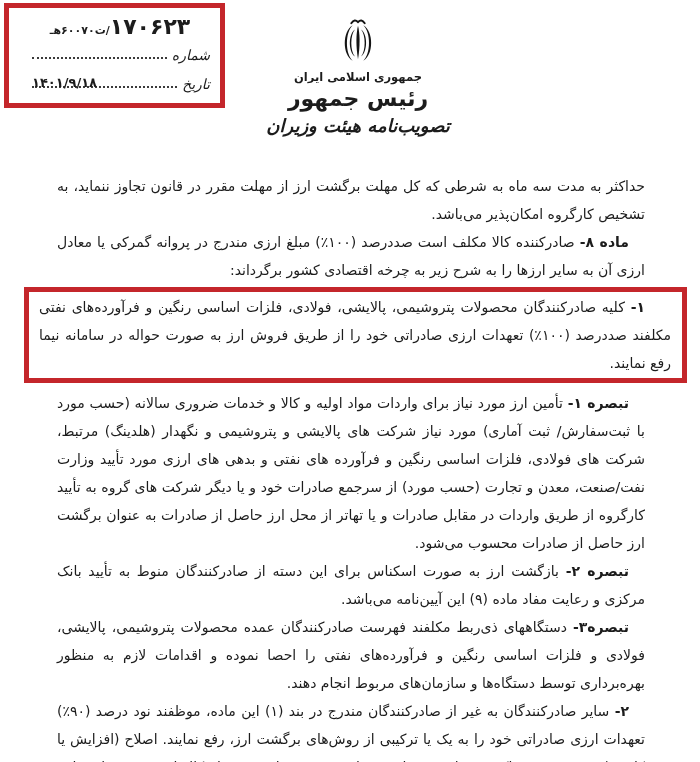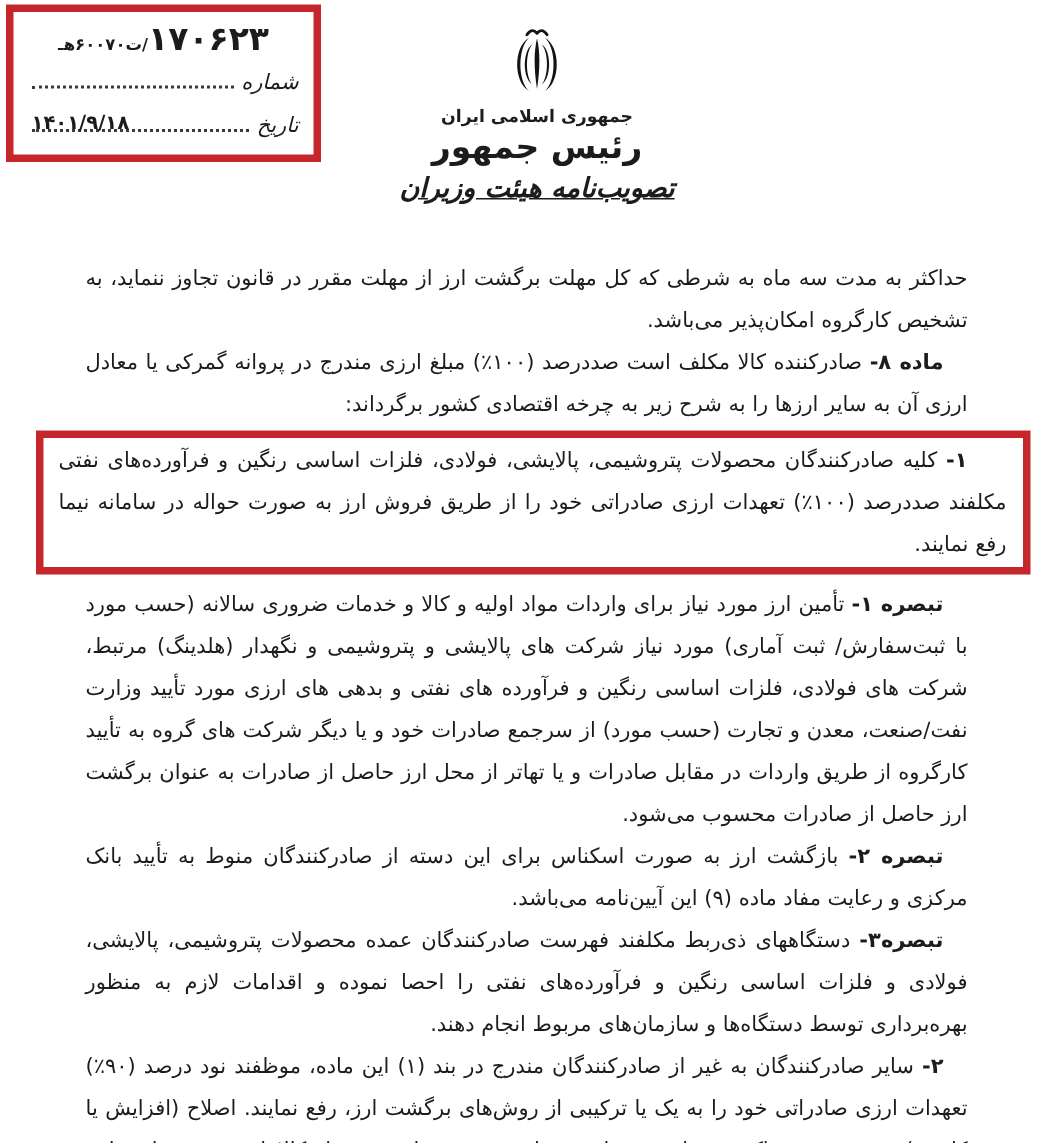--- a/index.html
+++ b/index.html
@@ -17,7 +17,7 @@
   
   .stamp{
     position:absolute;top:3px;left:4px;width:180px;height:90px;
-    border:5px solid var(--red);padding:5px 10px 0 10px;direction:rtl;
+    border:5px solid var(--red);padding:5px 10px 0 21px;direction:rtl;
     background:var(--paper);
   }
   .stamp-num-row{text-align:center;white-space:nowrap;margin-top:1px;}

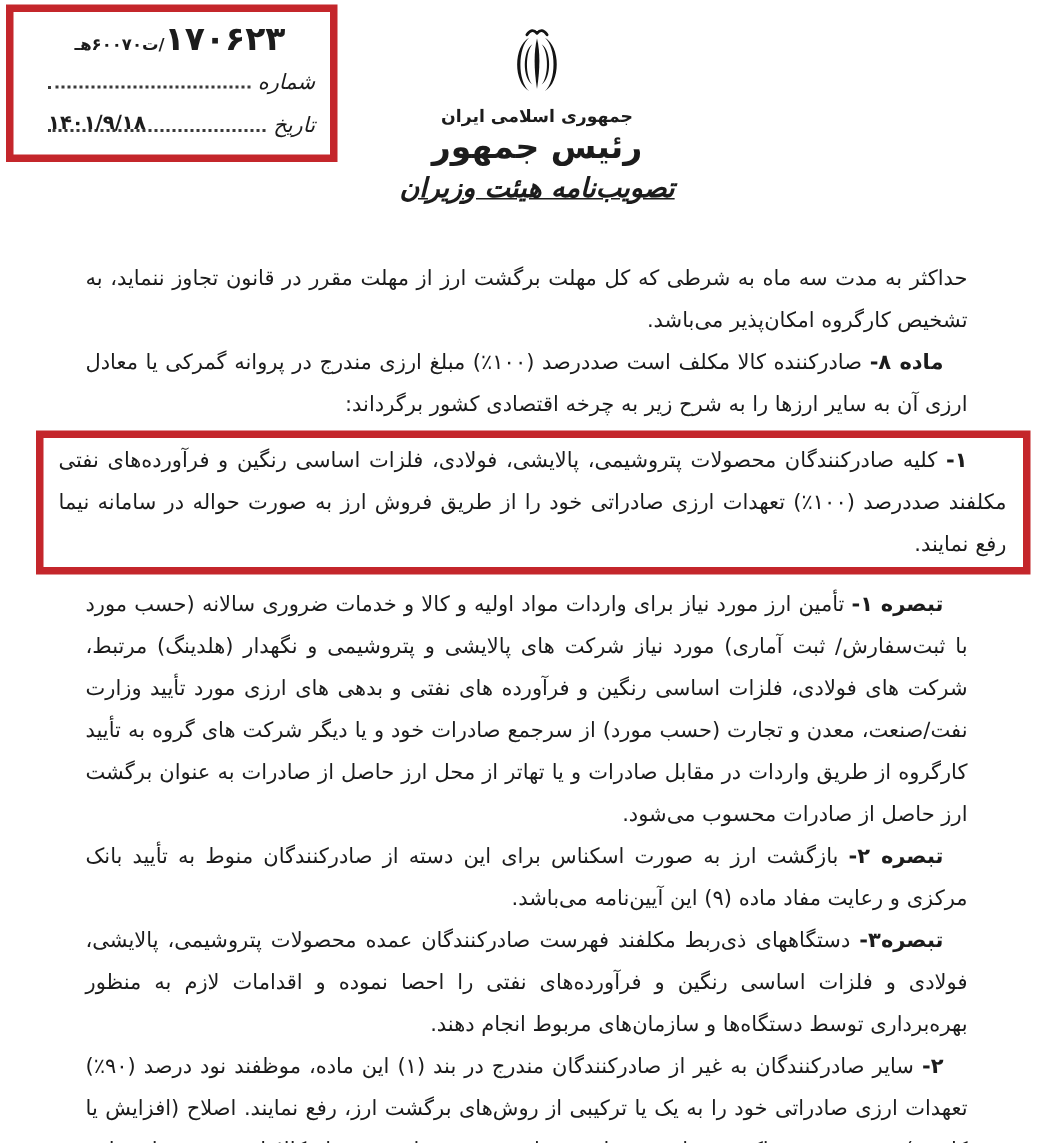--- a/index.html
+++ b/index.html
@@ -37,7 +37,7 @@
   .emblem{width:44px;height:48px;display:block;margin:0 auto;}
   .country{font-size:11.5px;font-weight:bold;margin-top:4px;letter-spacing:.5px;}
   .office{font-size:22px;font-weight:bold;margin-top:1px;line-height:1.25;}
-  .doctype{font-size:18px;font-weight:bold;font-style:italic;margin-top:2px;text-decoration:underline;}
+  .doctype{font-size:18px;font-weight:bold;font-style:italic;margin-top:2px;}
 
   
   .doc-body{

